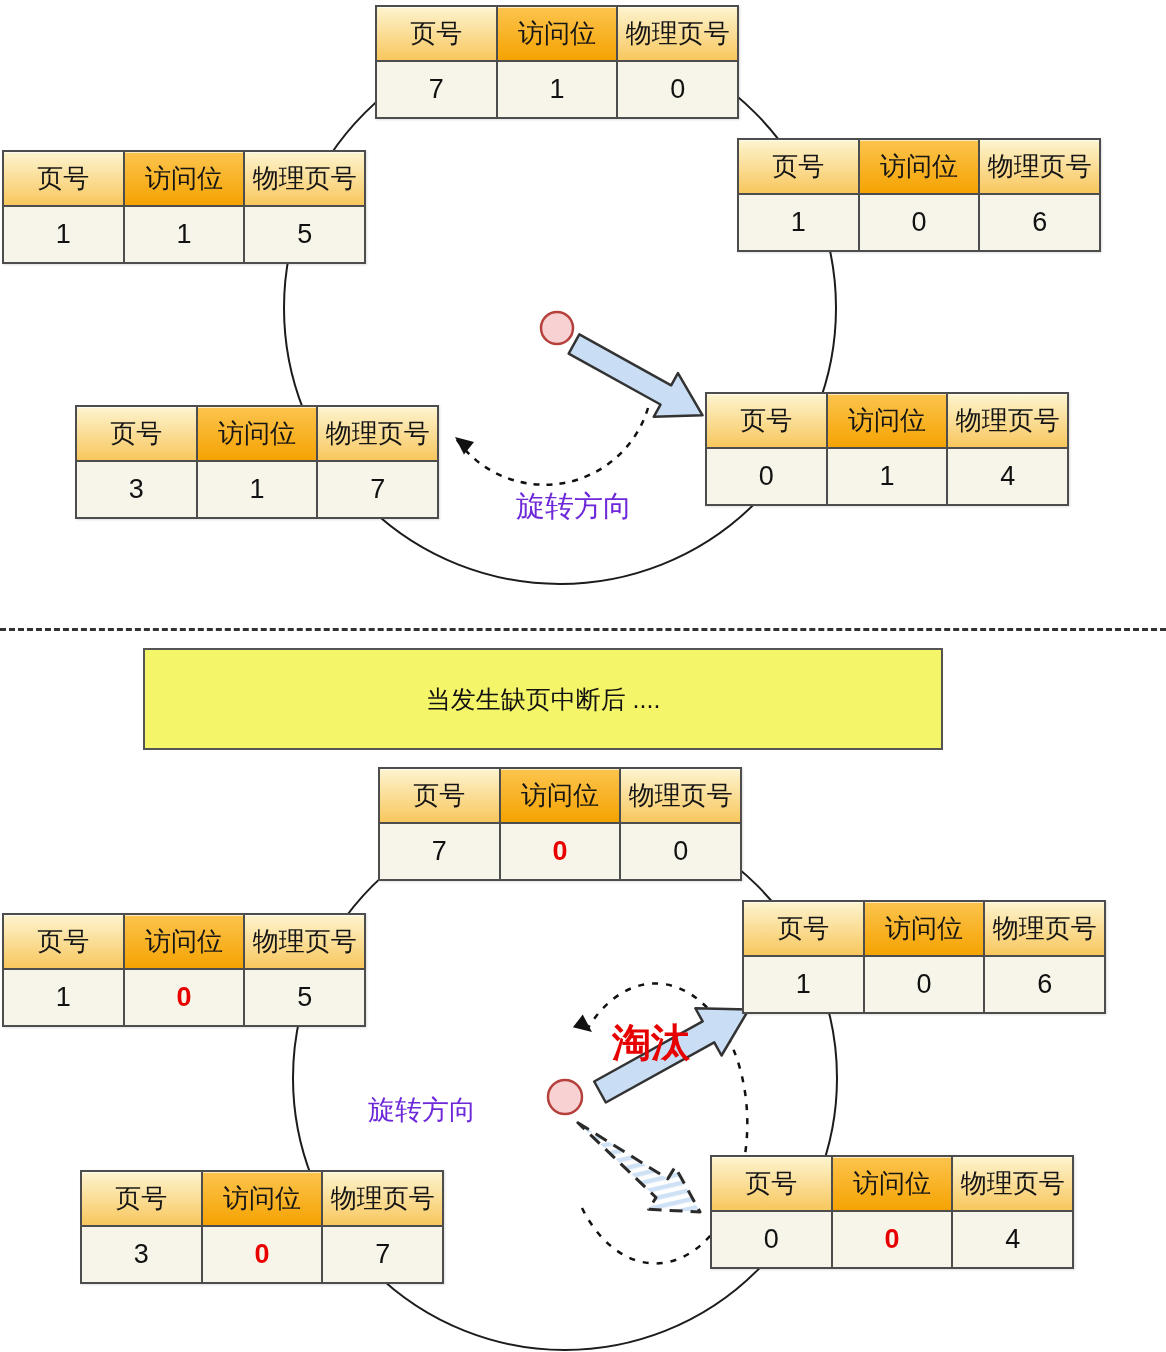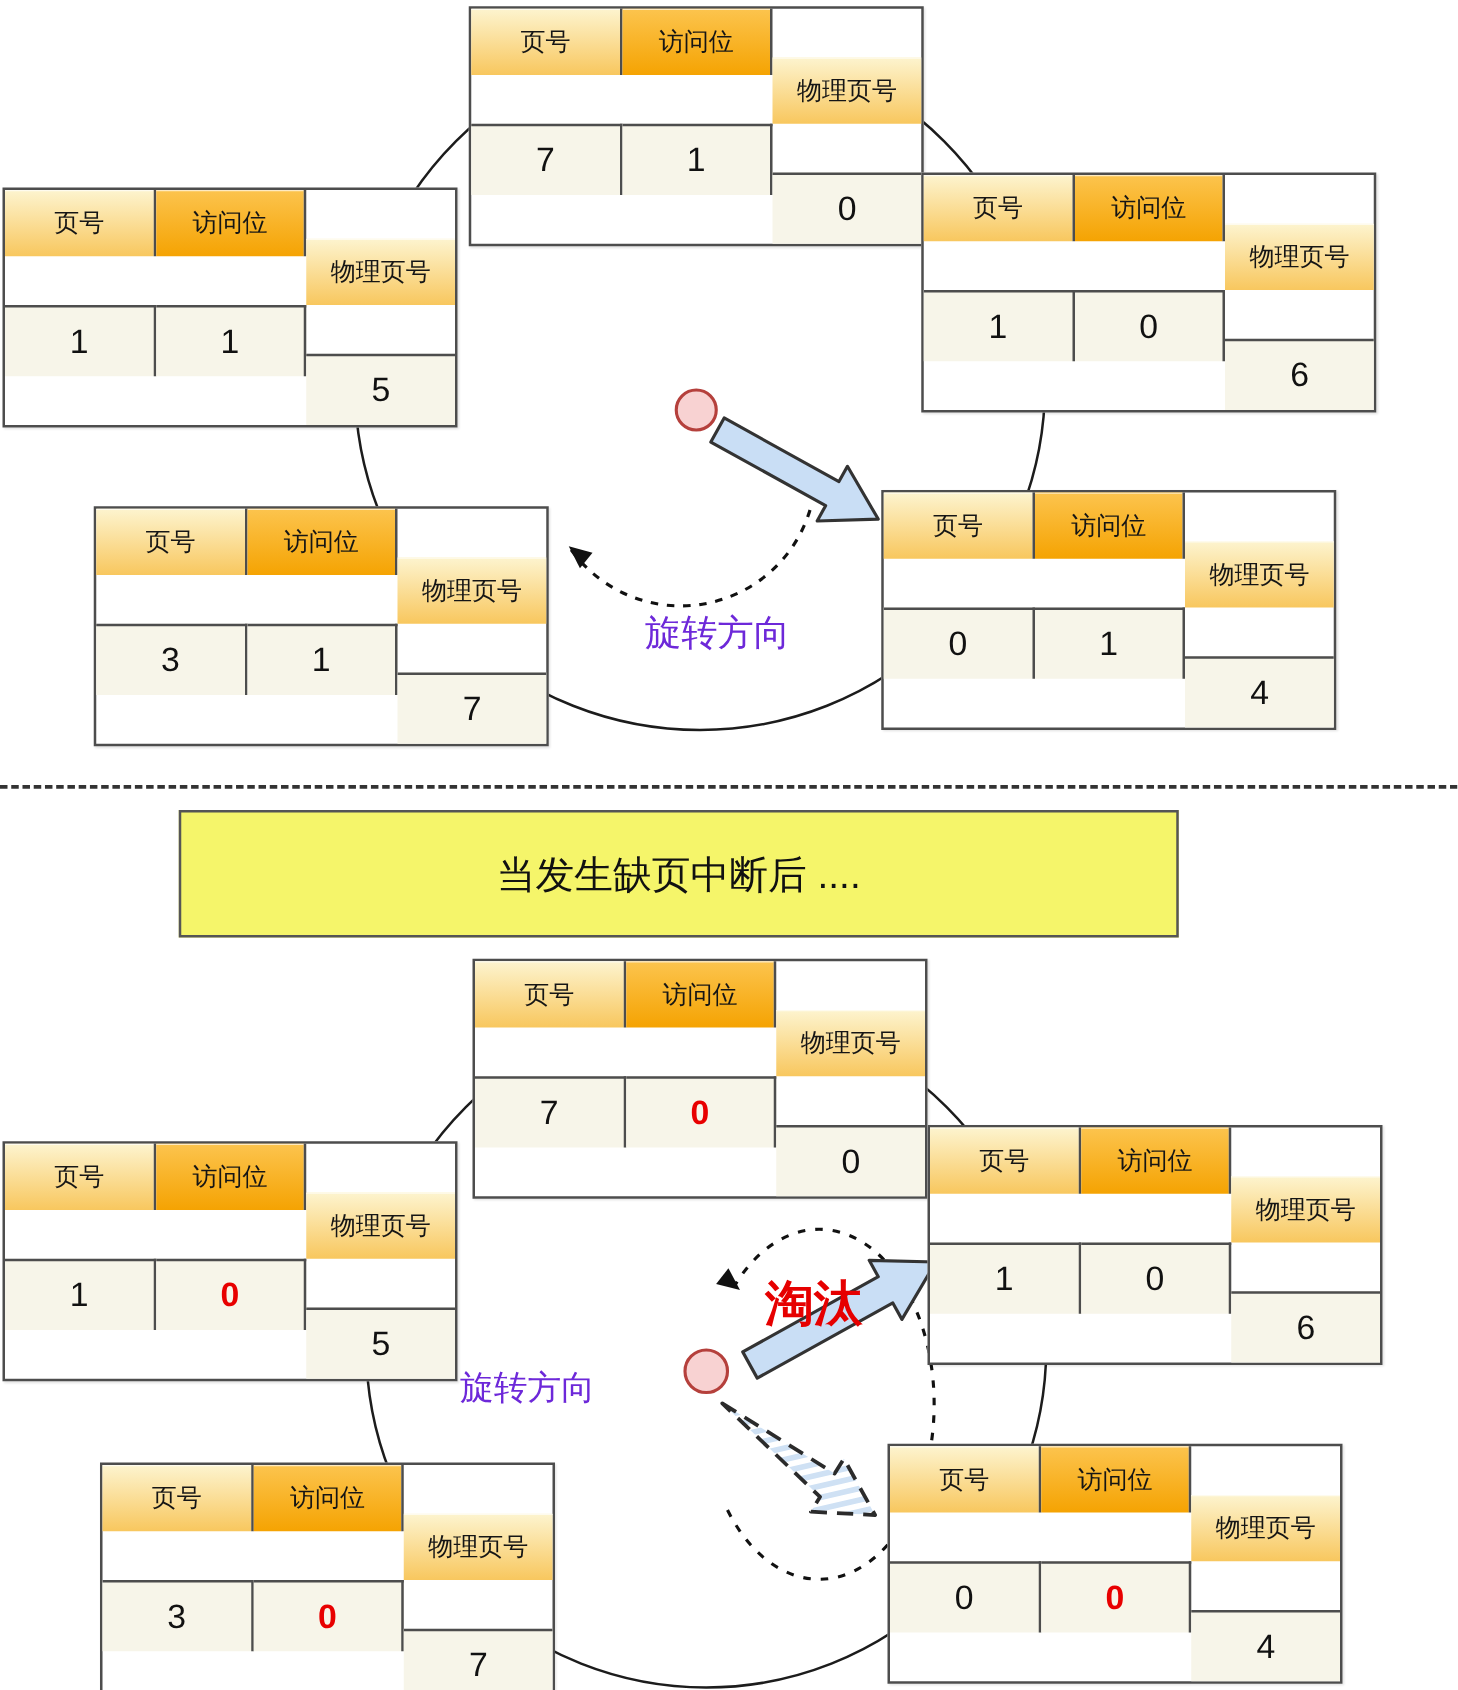--- a/index.html
+++ b/index.html
@@ -25,7 +25,7 @@
   }
   .hcell:last-child,.vcell:last-child{border-right:none;margin-top:39px;}
   .hcell{
-    height:53px;font-size:20px;color:#151515;
+    height:53px;font-size:26px;color:#151515;
     background:linear-gradient(#fdf4cf,#f8c75e);
     box-shadow:inset 0 1px 0 rgba(255,255,255,0.65);
   }

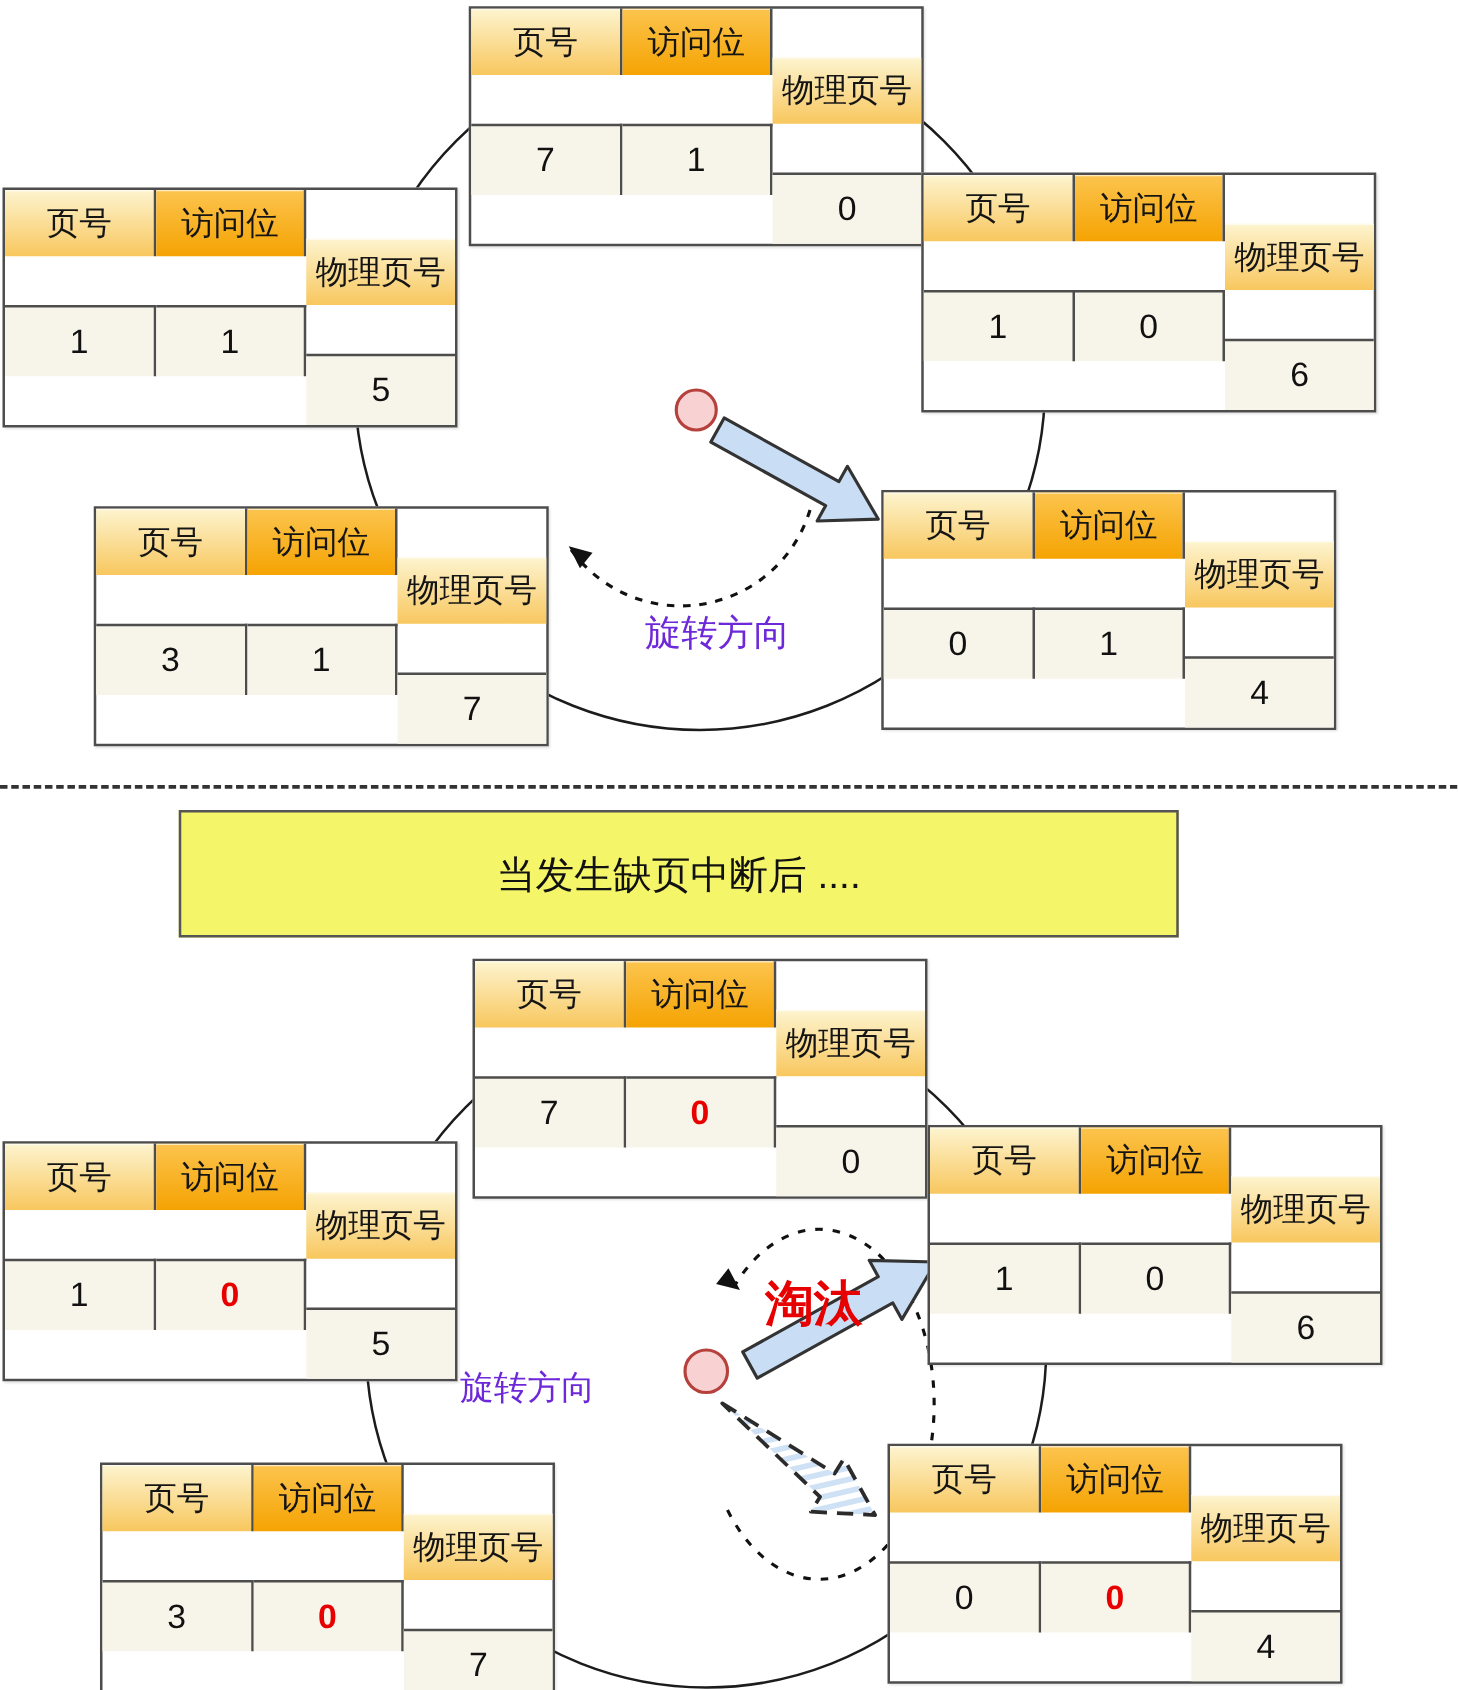--- a/index.html
+++ b/index.html
@@ -23,7 +23,7 @@
     flex:1 1 0;display:flex;align-items:center;justify-content:center;
     box-sizing:border-box;border-right:2px solid #4d4d4d;
   }
-  .hcell:last-child,.vcell:last-child{border-right:none;margin-top:39px;}
+  .hcell:last-child,.vcell:last-child{border-right:none;}
   .hcell{
     height:53px;font-size:26px;color:#151515;
     background:linear-gradient(#fdf4cf,#f8c75e);

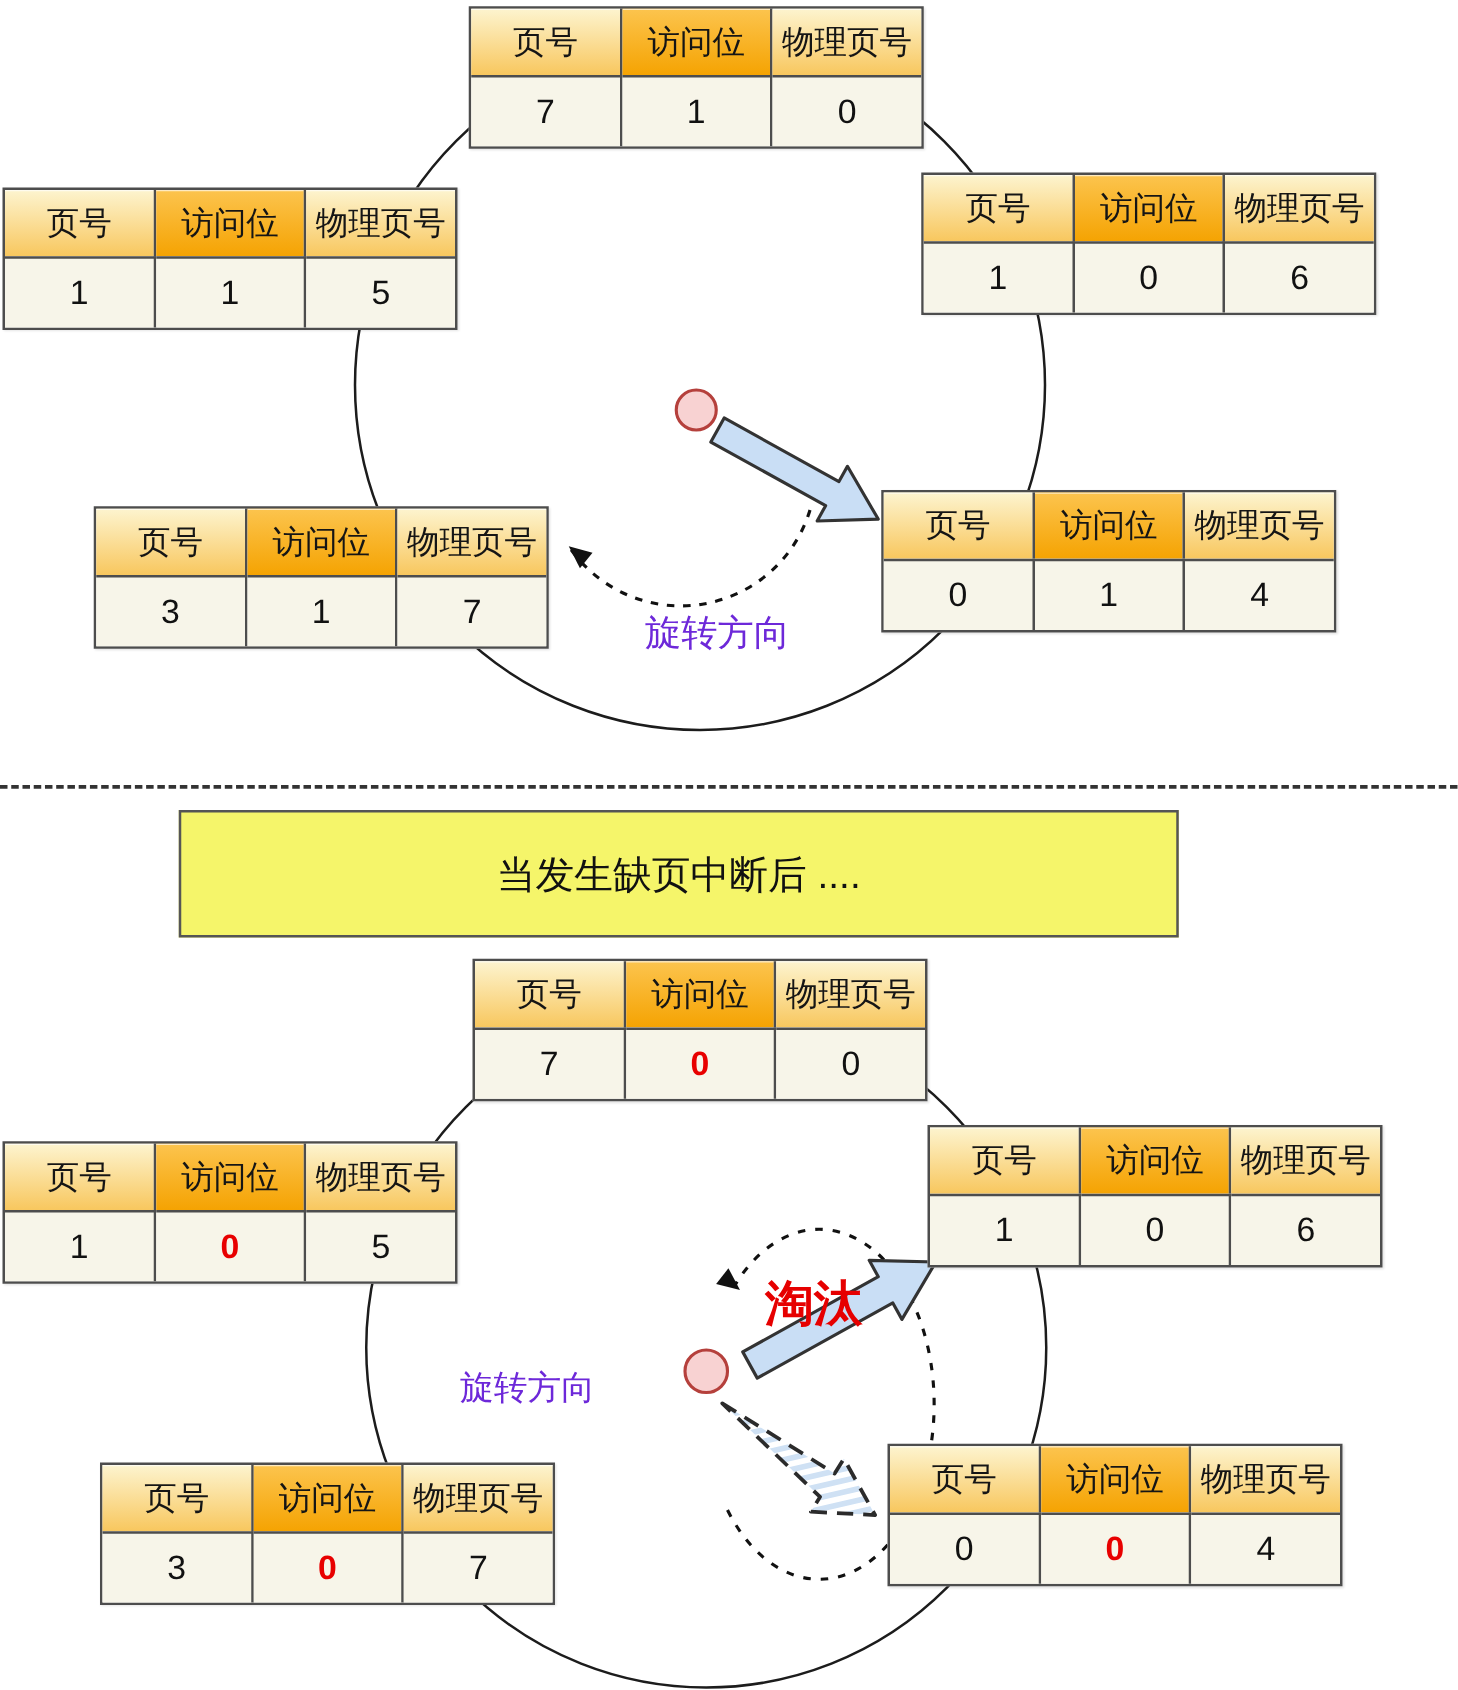--- a/index.html
+++ b/index.html
@@ -44,7 +44,7 @@
     position:absolute;left:143px;top:648px;width:800px;height:102px;
     background:#f5f56a;border:2px solid #555;box-sizing:border-box;
     display:flex;flex-direction:column;align-items:center;justify-content:center;
-    font-size:31px;line-height:33px;text-align:center;color:#111;
+    font-size:25px;line-height:33px;text-align:center;color:#111;
   }
 </style>
 </head>

